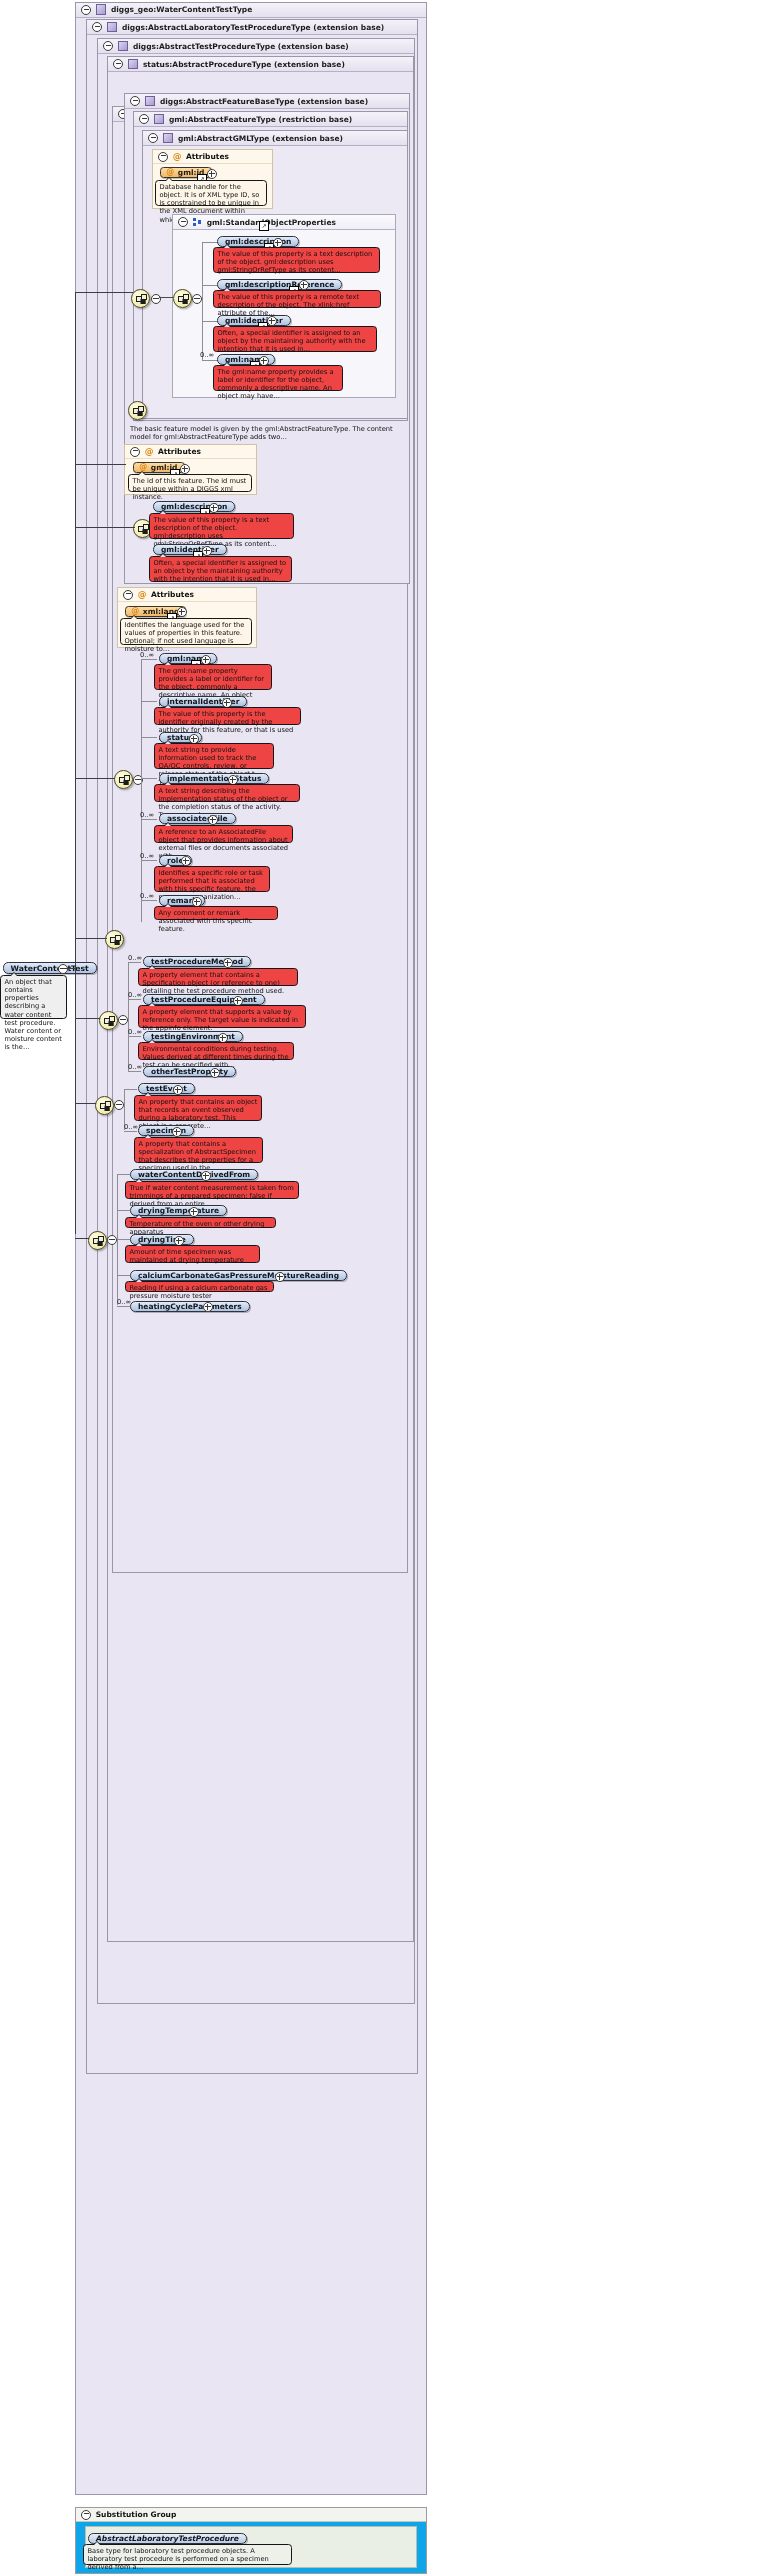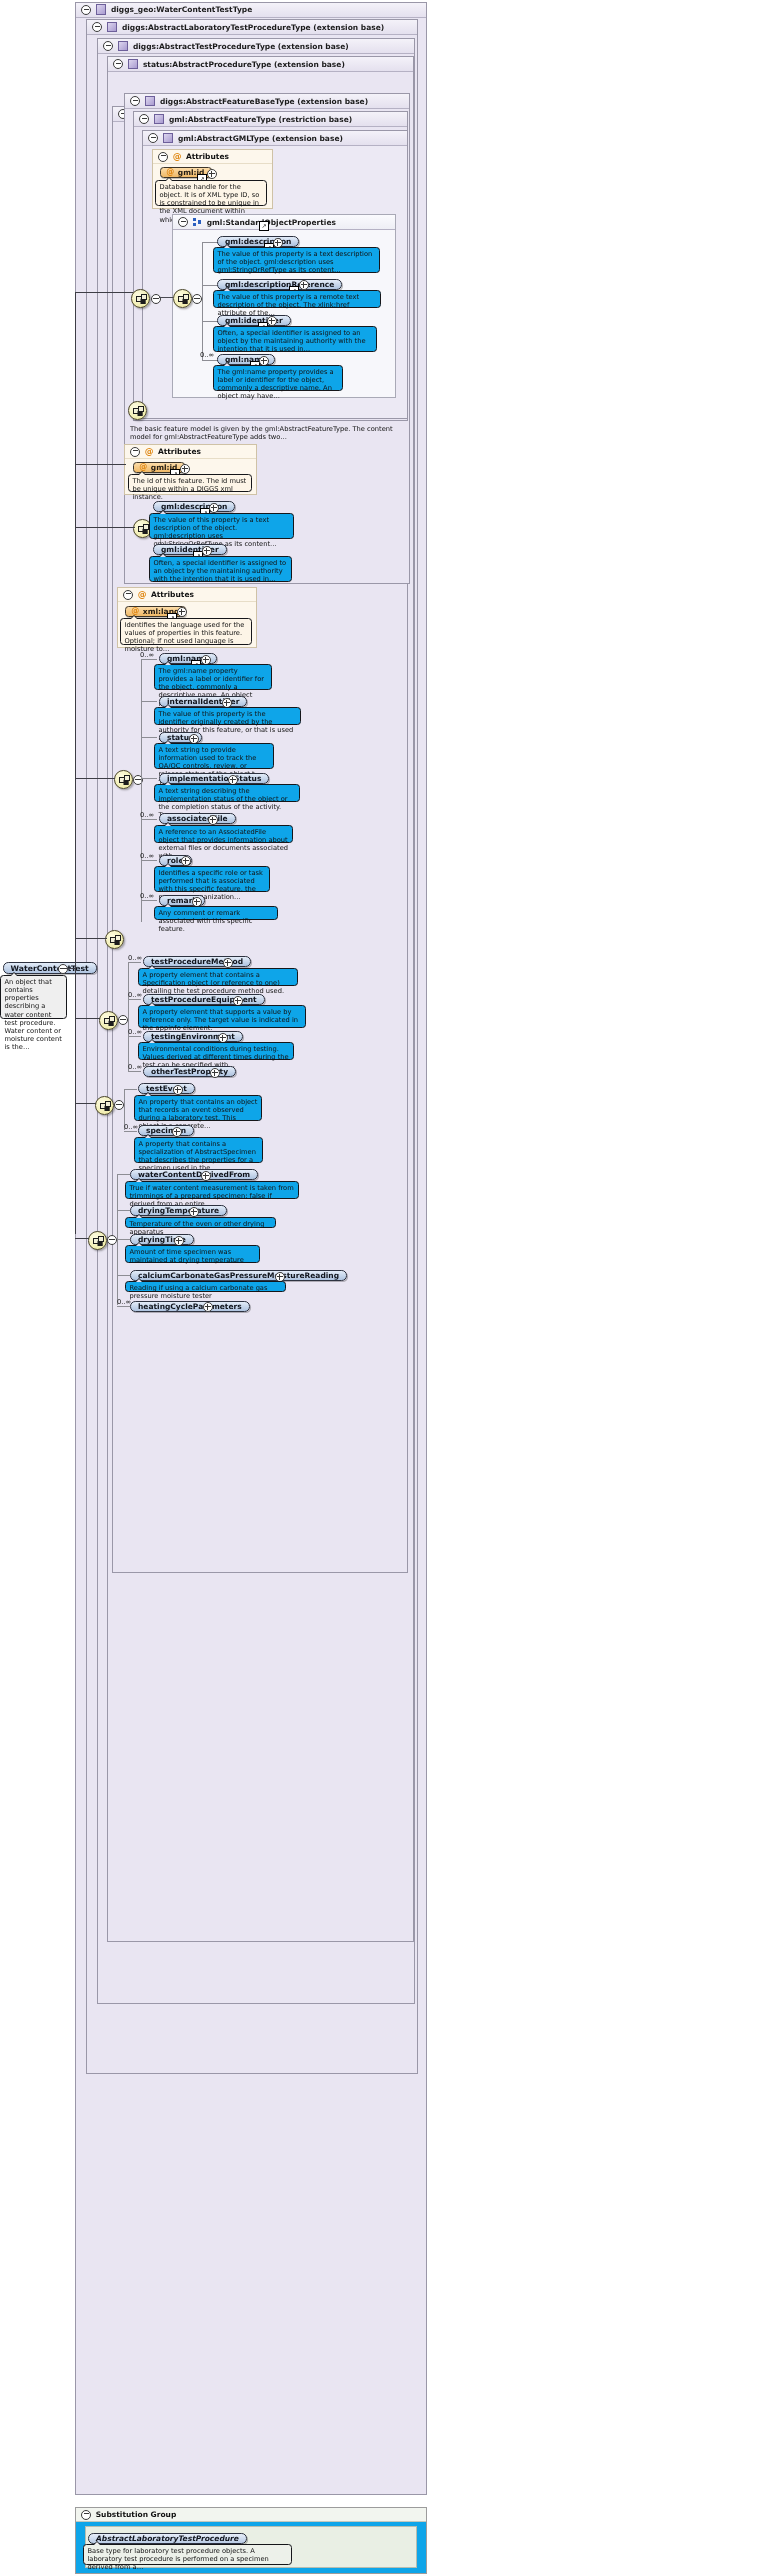--- a/index.html
+++ b/index.html
@@ -123,7 +123,7 @@
     font-weight:normal;
   }
   .callout.warm{background:#fdf5e7;}
-  .callout.lilac{background:#0ea5e9;}
+  .callout.lilac{background:#ef4444;}
   .callout:before{
     content:"";position:absolute;top:-4.4px;left:8.8px;
     width:0;height:0;border-left:4.4px solid transparent;

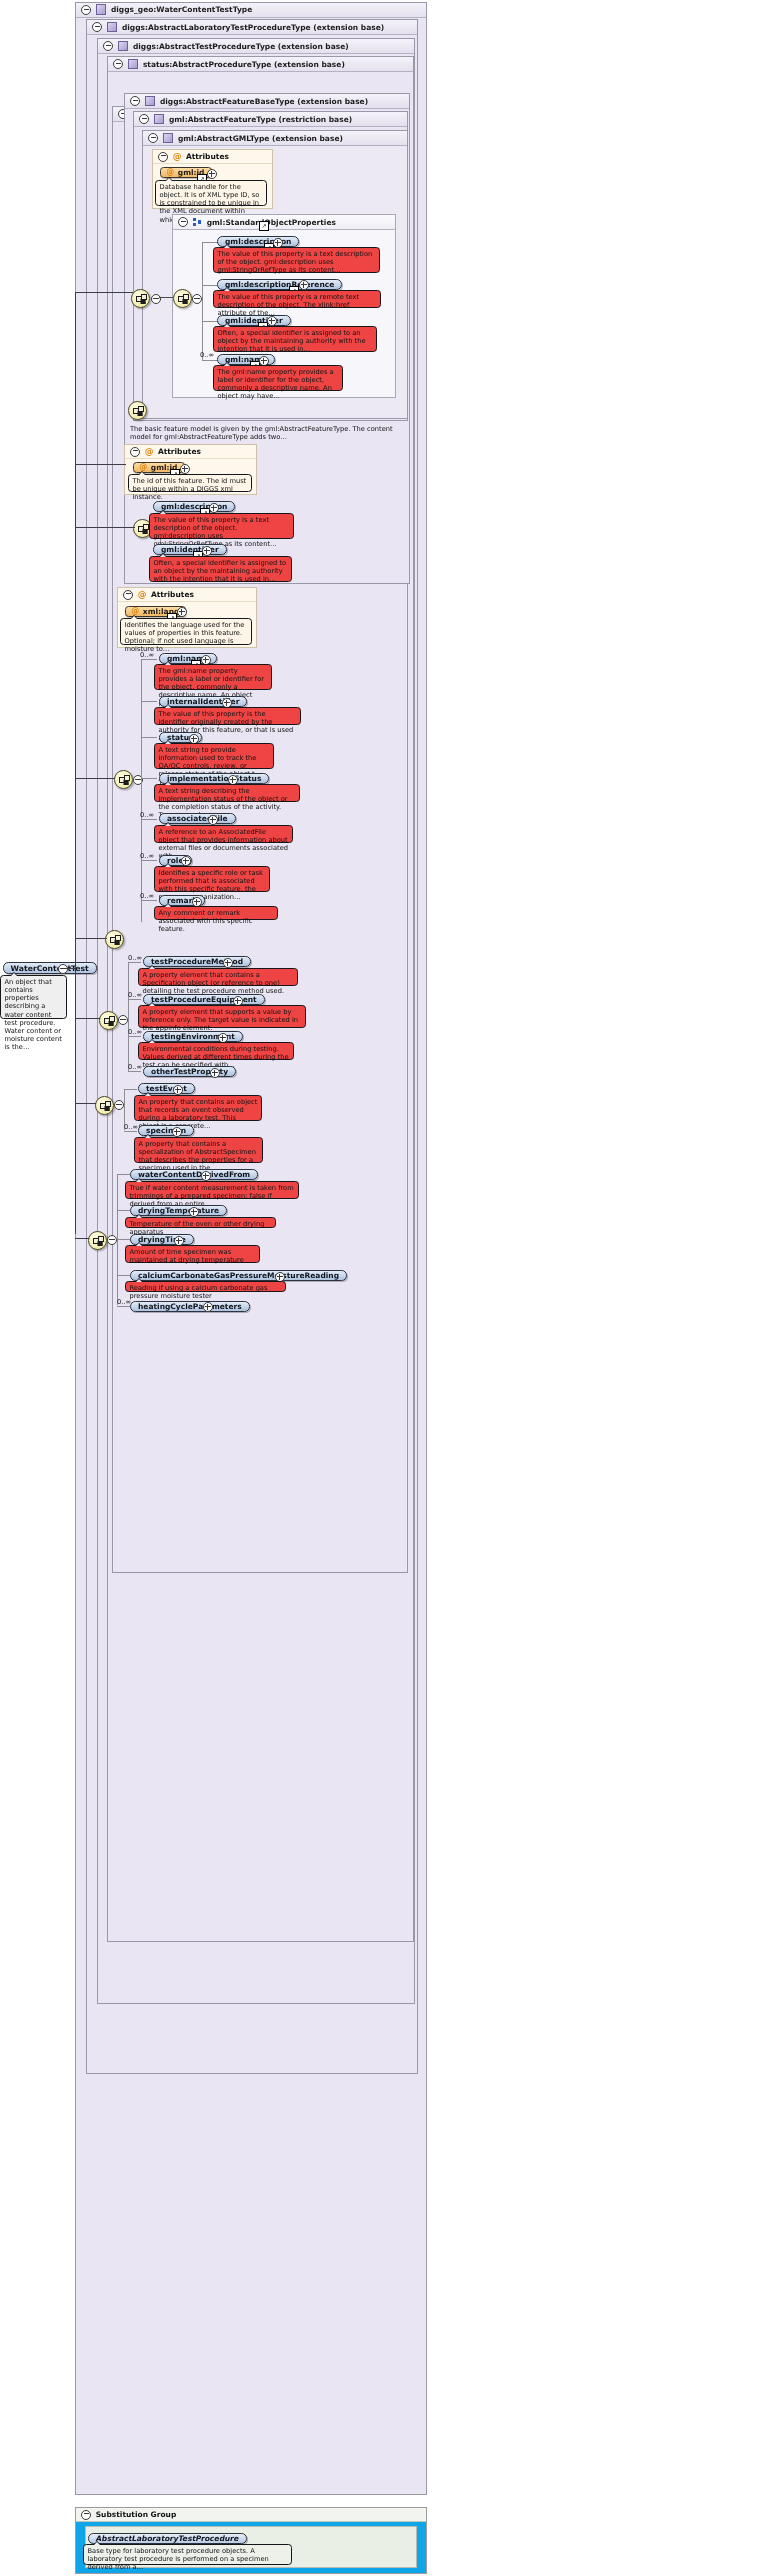--- a/index.html
+++ b/index.html
@@ -519,7 +519,7 @@
   <span>calciumCarbonateGasPressureMoistureReading</span>
 </div>
 <div class="plusdot" style="left:275px;top:1272px;"></div>
-<div class="callout lilac" style="left:125px;top:1281px;width:161px;height:10.5px;">Reading if using a calcium carbonate gas pressure moisture tester</div>
+<div class="callout lilac" style="left:125px;top:1281px;width:149px;height:10.5px;">Reading if using a calcium carbonate gas pressure moisture tester</div>
 
 <div class="card" style="left:117px;top:1298px;">0..∞</div>
 <div class="el-pill" style="left:130px;top:1301px;">

